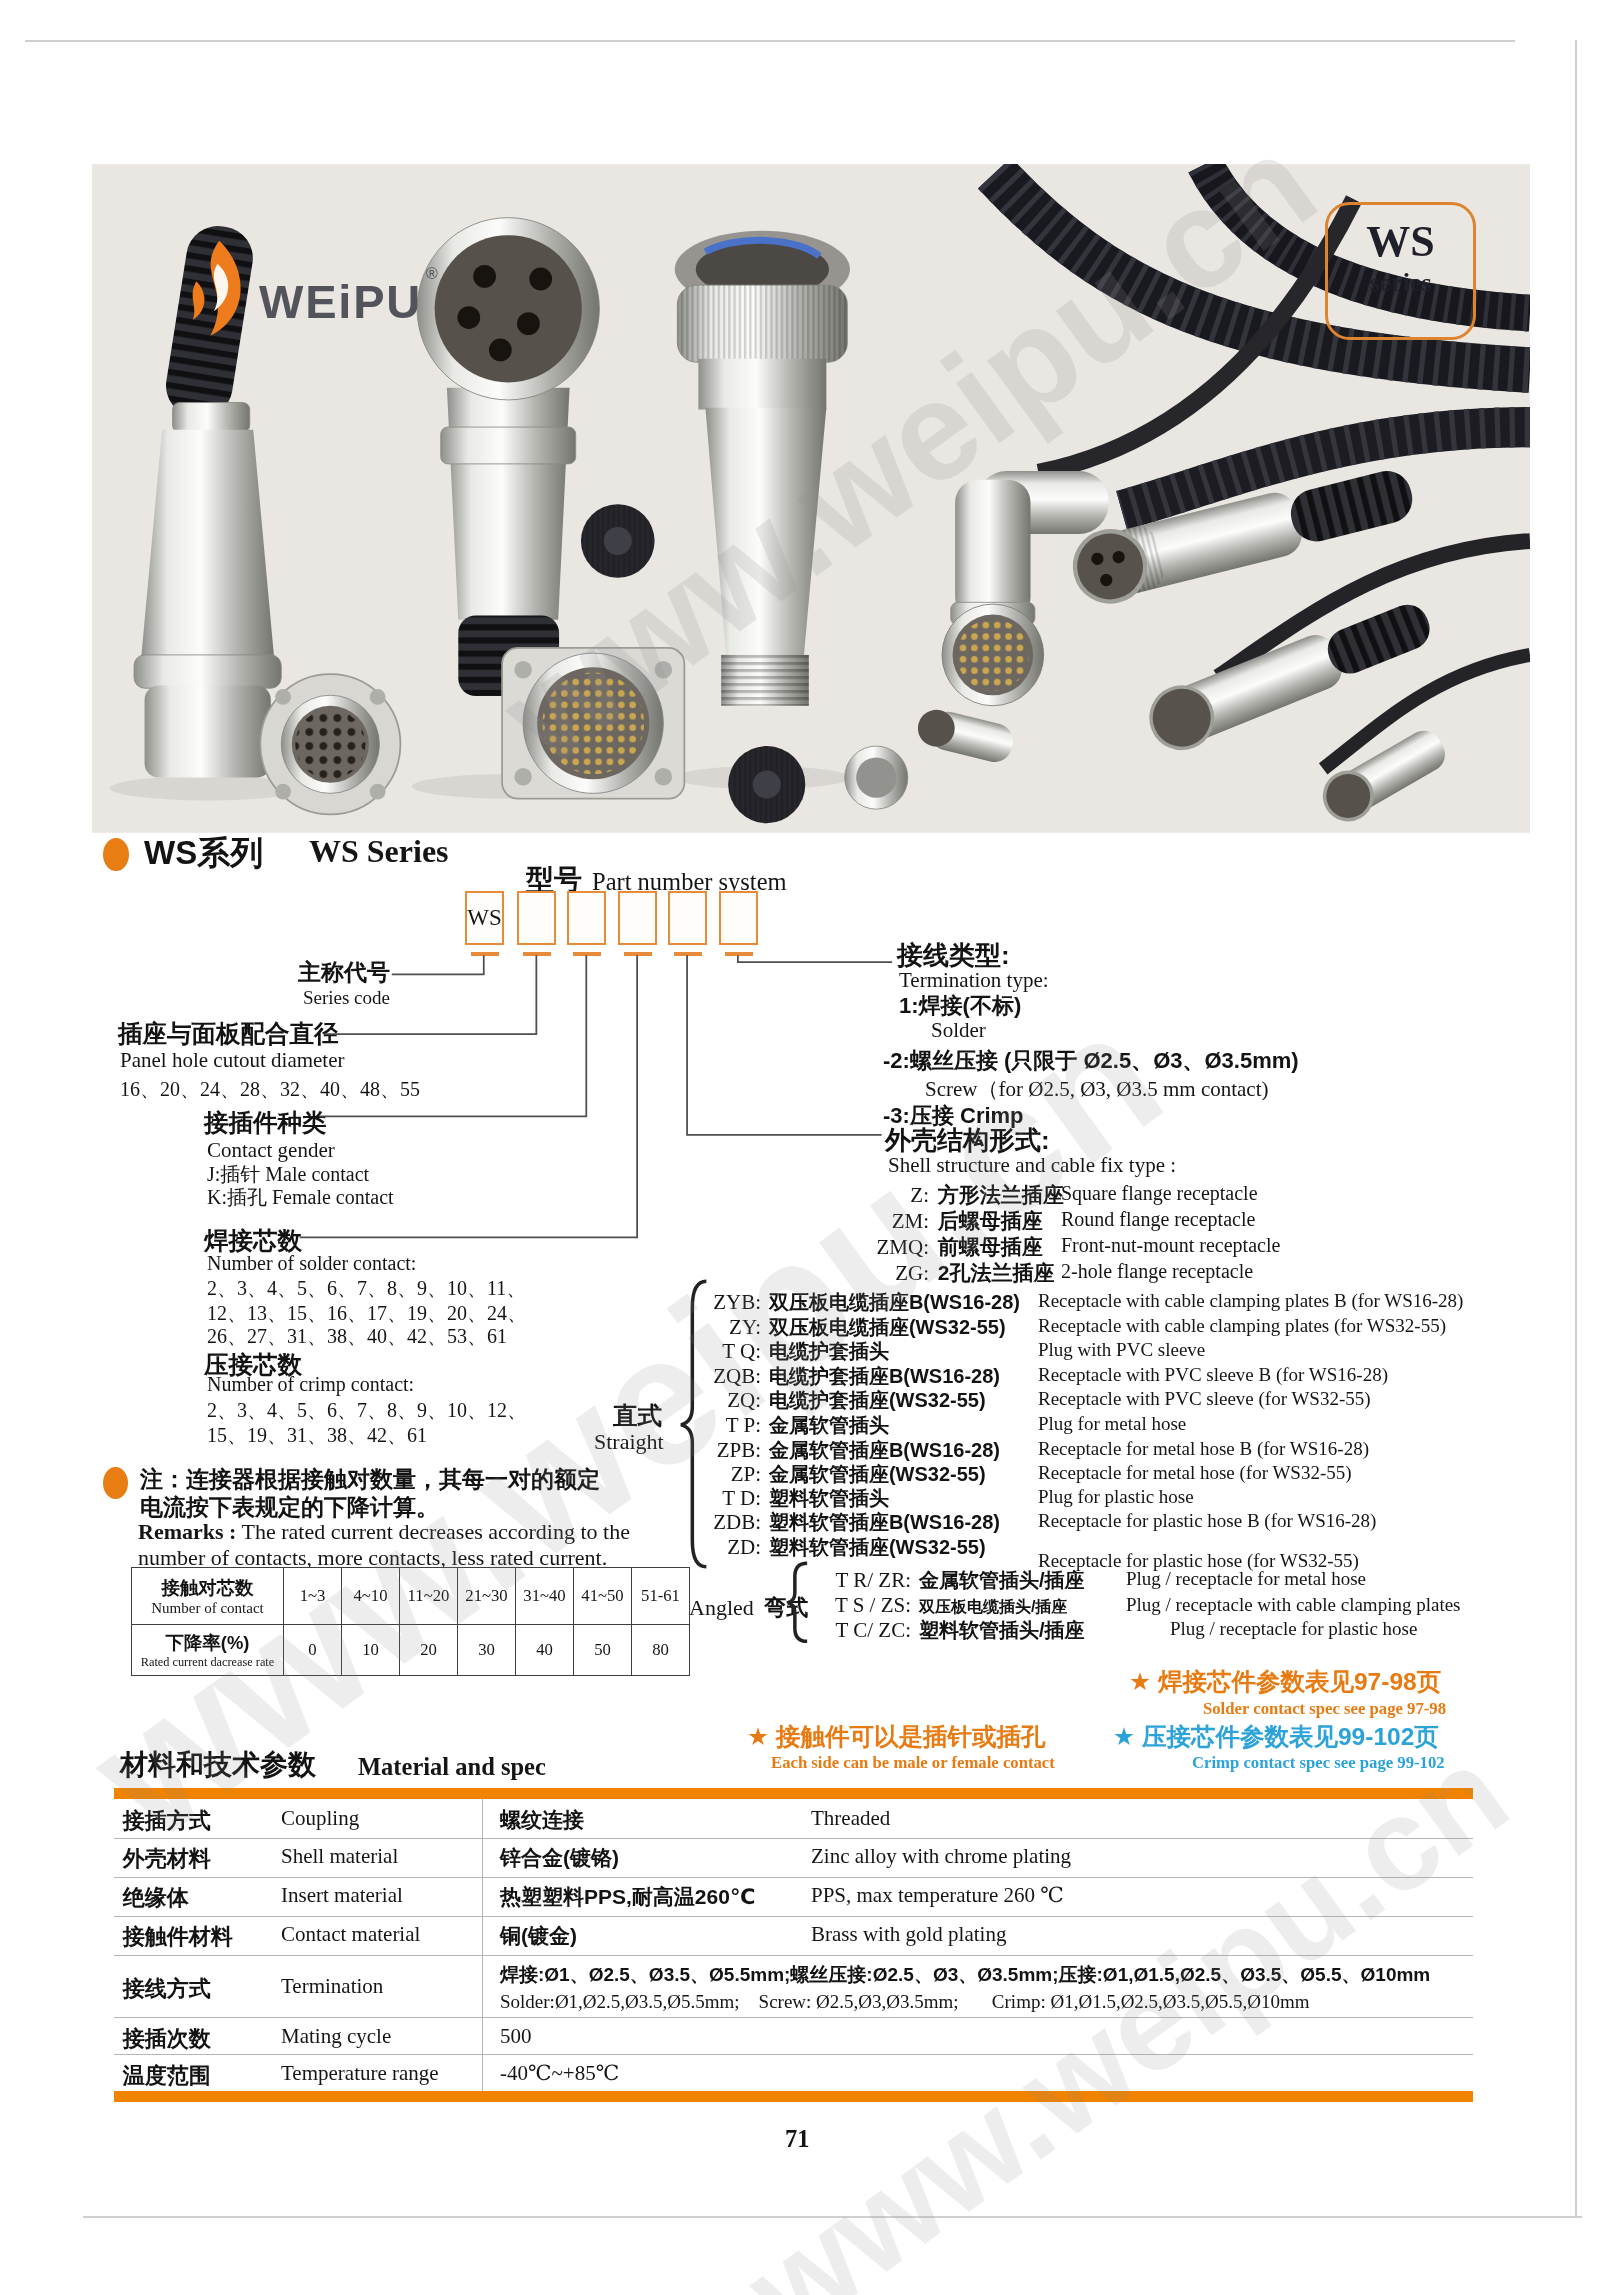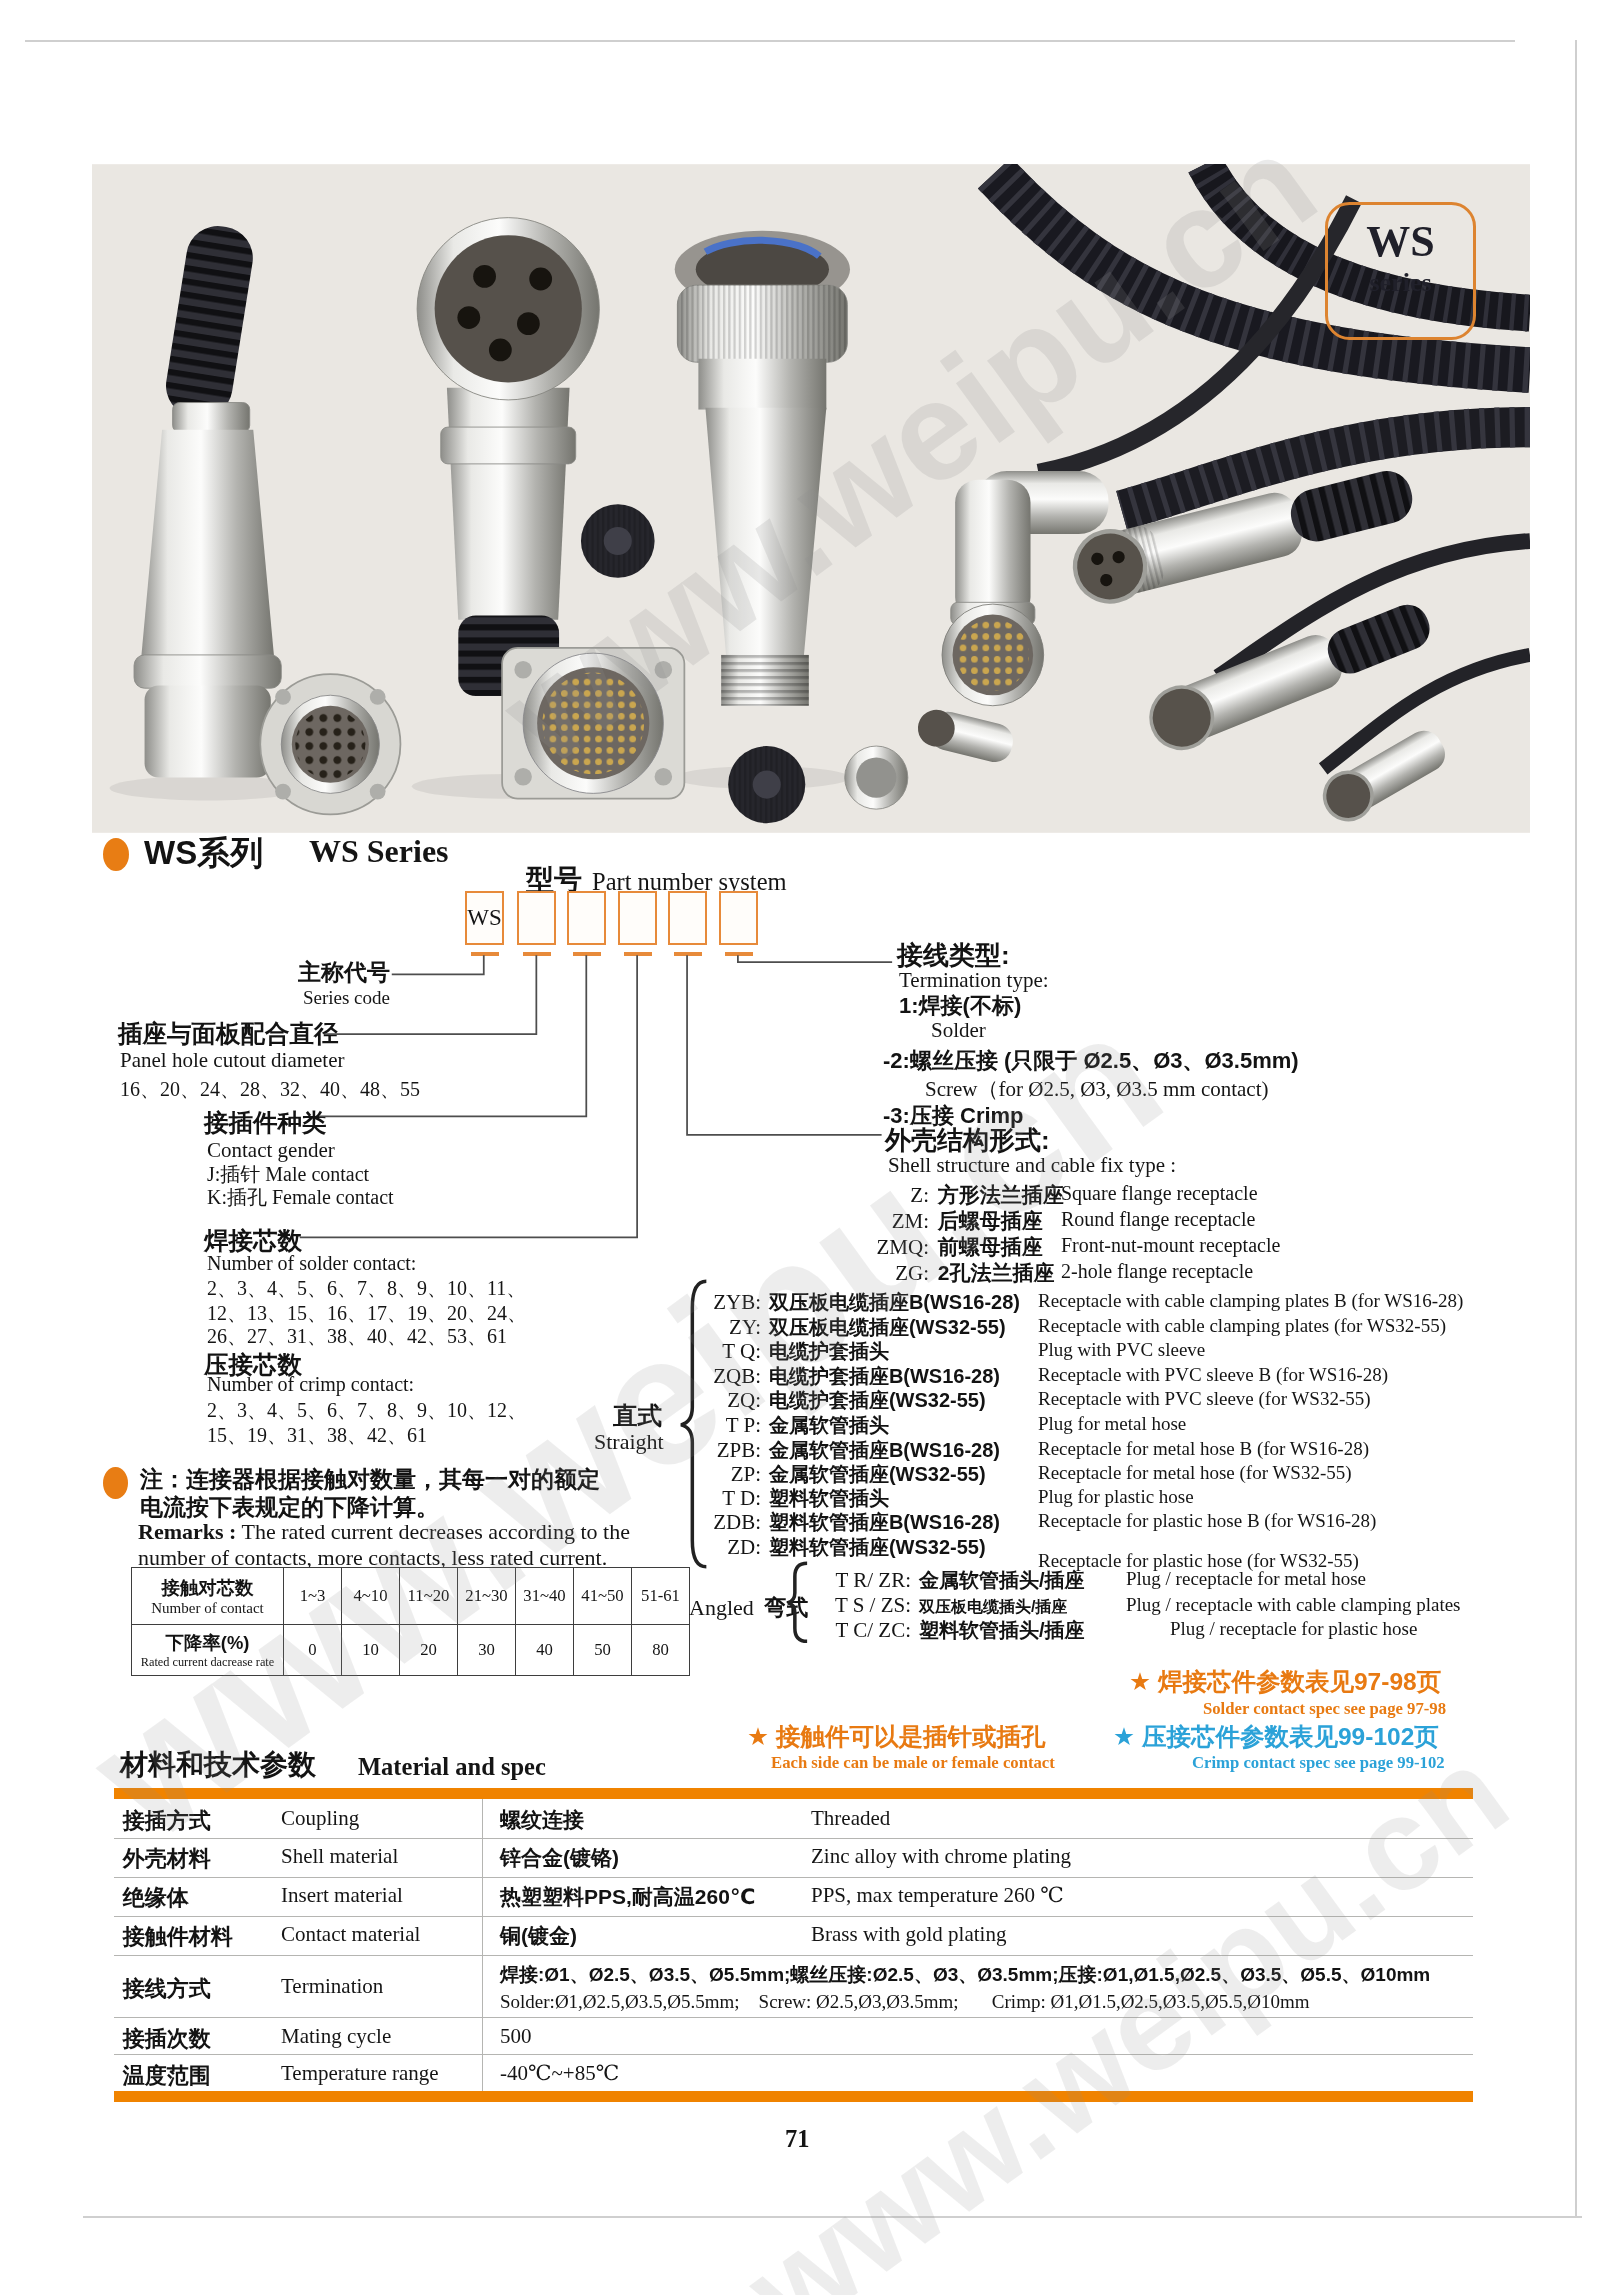--- a/index.html
+++ b/index.html
@@ -202,6 +202,15 @@
       </g>
     </svg>
 
+    <div class="abs" style="left:92px;top:75px;width:316px;height:114px;">
+      <svg width="66" height="110" viewBox="0 0 75 125" class="abs" style="left:0;top:0;">
+        <path d="M40,2 C12,40 56,58 30,110 C76,86 72,32 40,2 Z" fill="#ee7c1c"></path>
+        <path d="M38,28 C26,48 46,58 34,82 C56,66 54,42 38,28 Z" fill="#fdf6ee"></path>
+        <path d="M14,48 C4,66 16,76 10,92 C28,80 26,60 14,48 Z" fill="#ee7c1c"></path>
+      </svg>
+      <span class="abs cn" style="left:75px;top:35px;font-size:47px;font-weight:700;letter-spacing:1.8px;color:#53535b;">WEiPU</span>
+      <span class="abs cn" style="left:242px;top:26px;font-size:16px;color:#53535b;">®</span>
+    </div>
 
     <div class="abs" style="left:1233px;top:38px;width:151px;height:138px;border:3.5px solid #dd8430;border-radius:24.5px;text-align:center;box-sizing:border-box;">
       <div class="enb" style="font-size:44px;margin-top:10.5px;color:#20202a;">WS</div>

